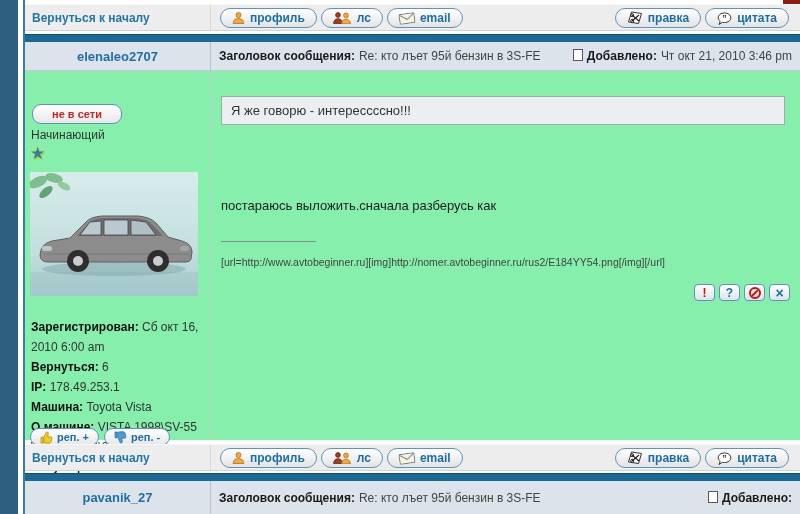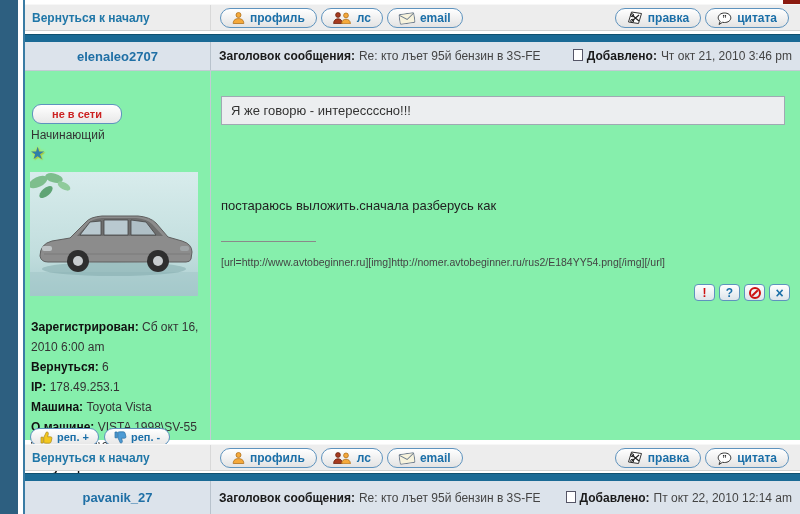--- a/index.html
+++ b/index.html
@@ -296,7 +296,6 @@
         <span class="posted">
           <span class="doc-icon"></span>
           <span class="posted-label">Добавлено:</span>
-          <span>Пт окт 22, 2010 12:14 am</span>
         </span>
       </div>
     </div>

